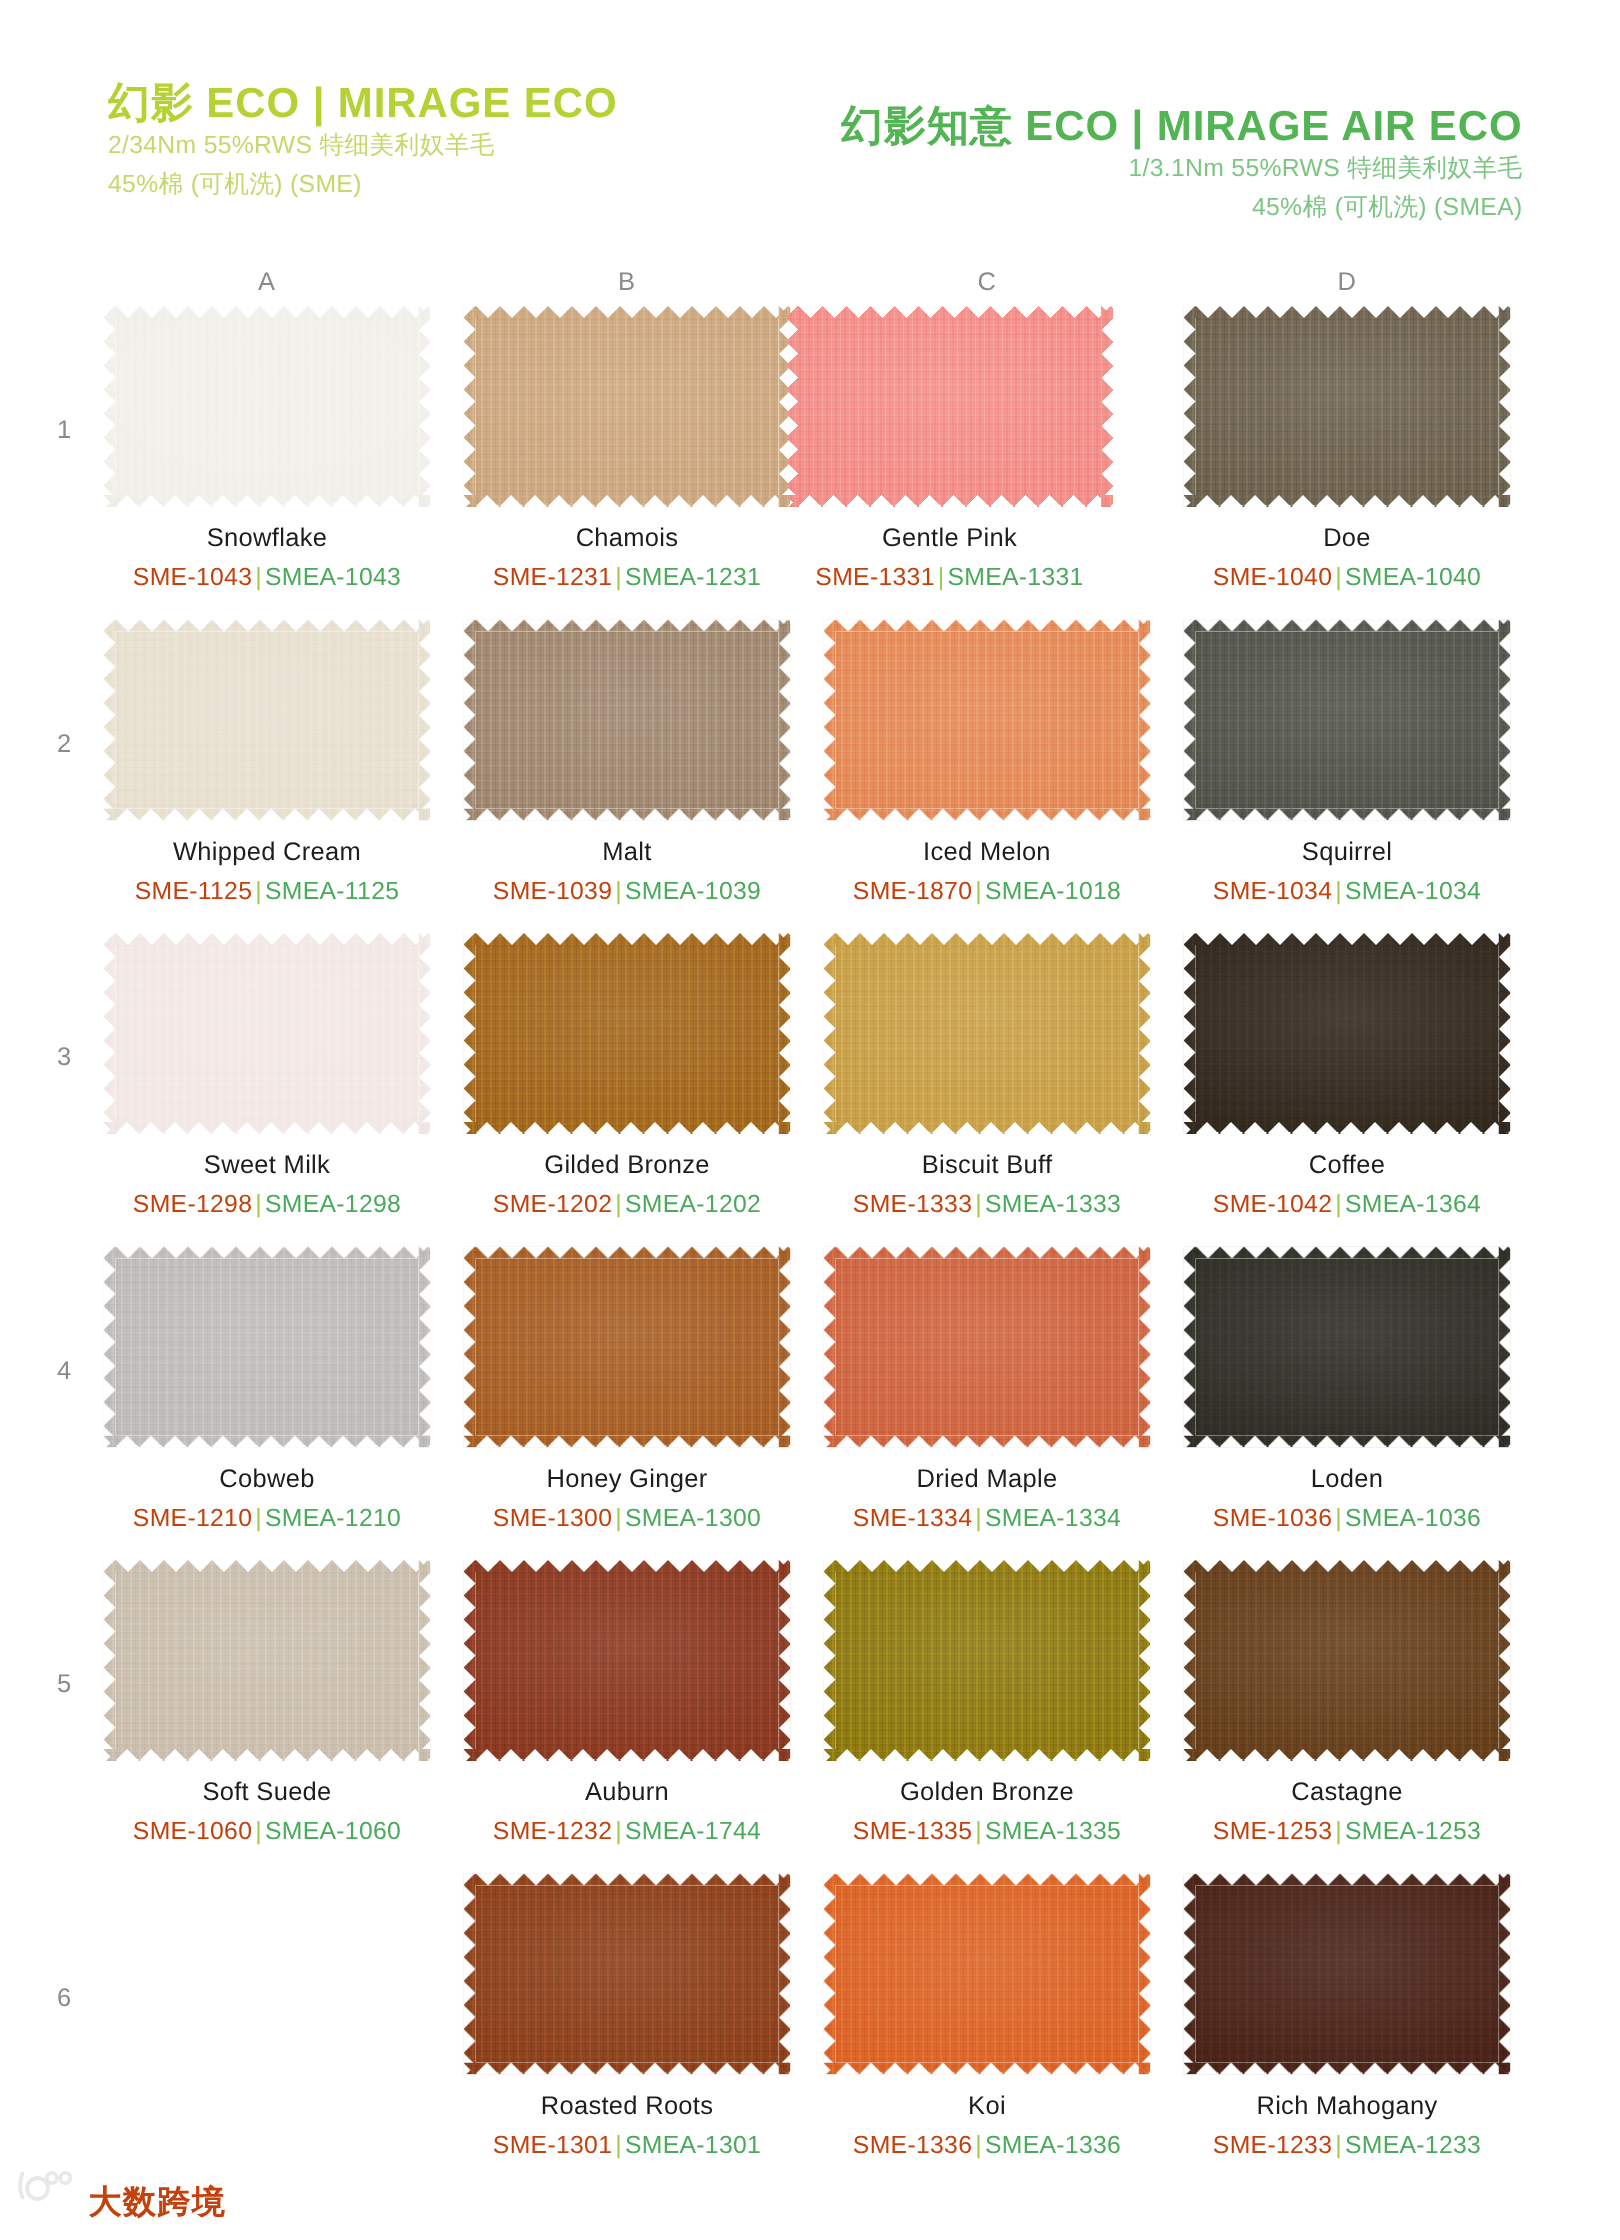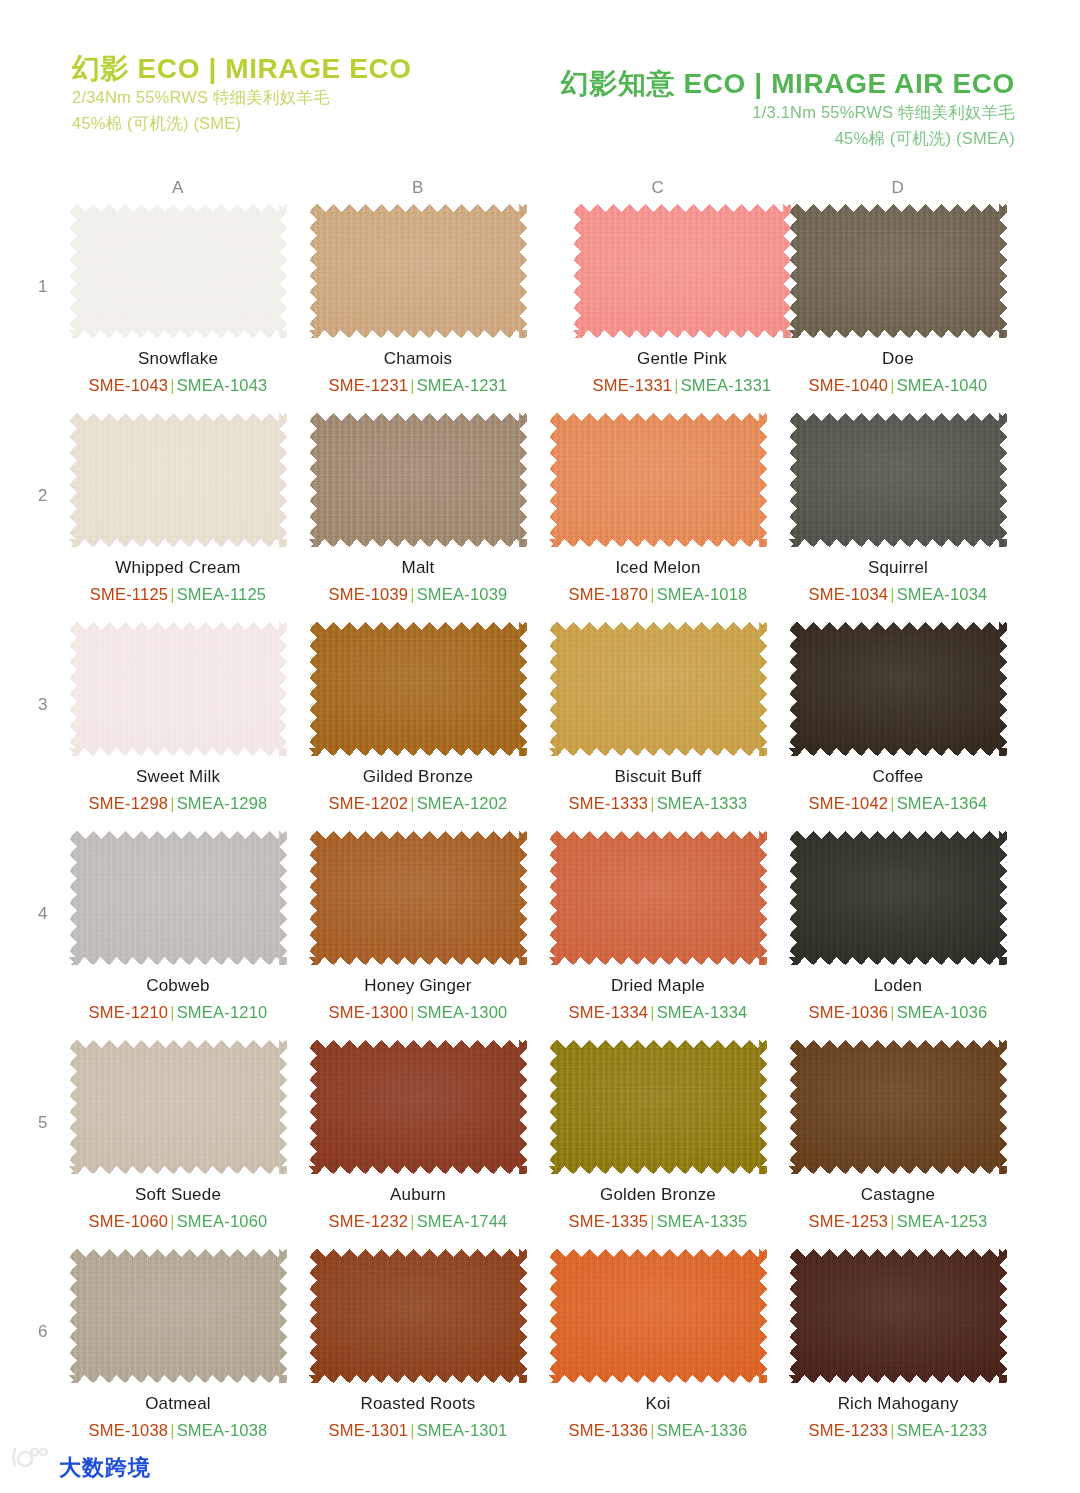--- a/index.html
+++ b/index.html
@@ -218,7 +218,7 @@
           <div class="name">Chamois</div>
           <div class="code"><span class="sme">SME-1231</span><span class="sep">|</span><span class="smea">SMEA-1231</span></div>
         </div>
-        <div class="cell" style="left: 682px;">
+        <div class="cell" style="left: 633px;">
           <div class="swatch-wrap">
             <div class="swatch" style="background: rgb(244, 145, 140);">
               <div class="tex"></div>

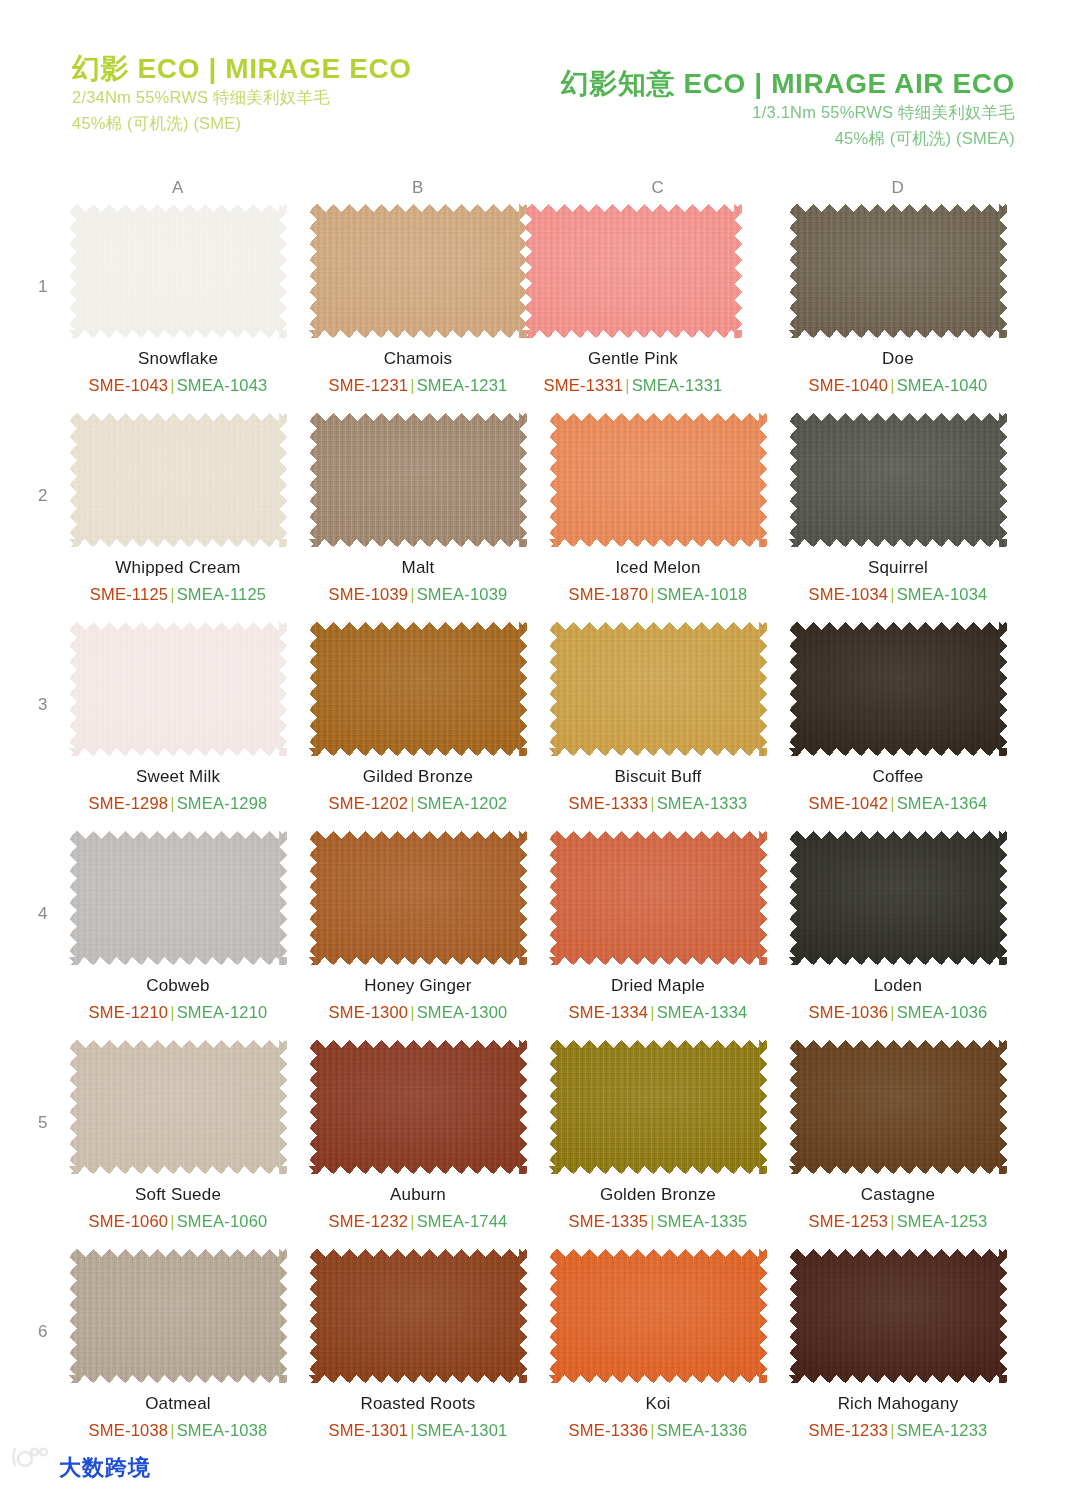--- a/index.html
+++ b/index.html
@@ -413,16 +413,6 @@
       </div>
       <div class="row">
         <div class="row-num">6</div>
-        <div class="cell" style="left: 178px;">
-          <div class="swatch-wrap">
-            <div class="swatch" style="background: rgb(179, 167, 149);">
-              <div class="tex"></div>
-              <div class="shade"></div>
-            </div>
-          </div>
-          <div class="name">Oatmeal</div>
-          <div class="code"><span class="sme">SME-1038</span><span class="sep">|</span><span class="smea">SMEA-1038</span></div>
-        </div>
         <div class="cell" style="left: 418px;">
           <div class="swatch-wrap">
             <div class="swatch" style="background: rgb(140, 65, 28);">

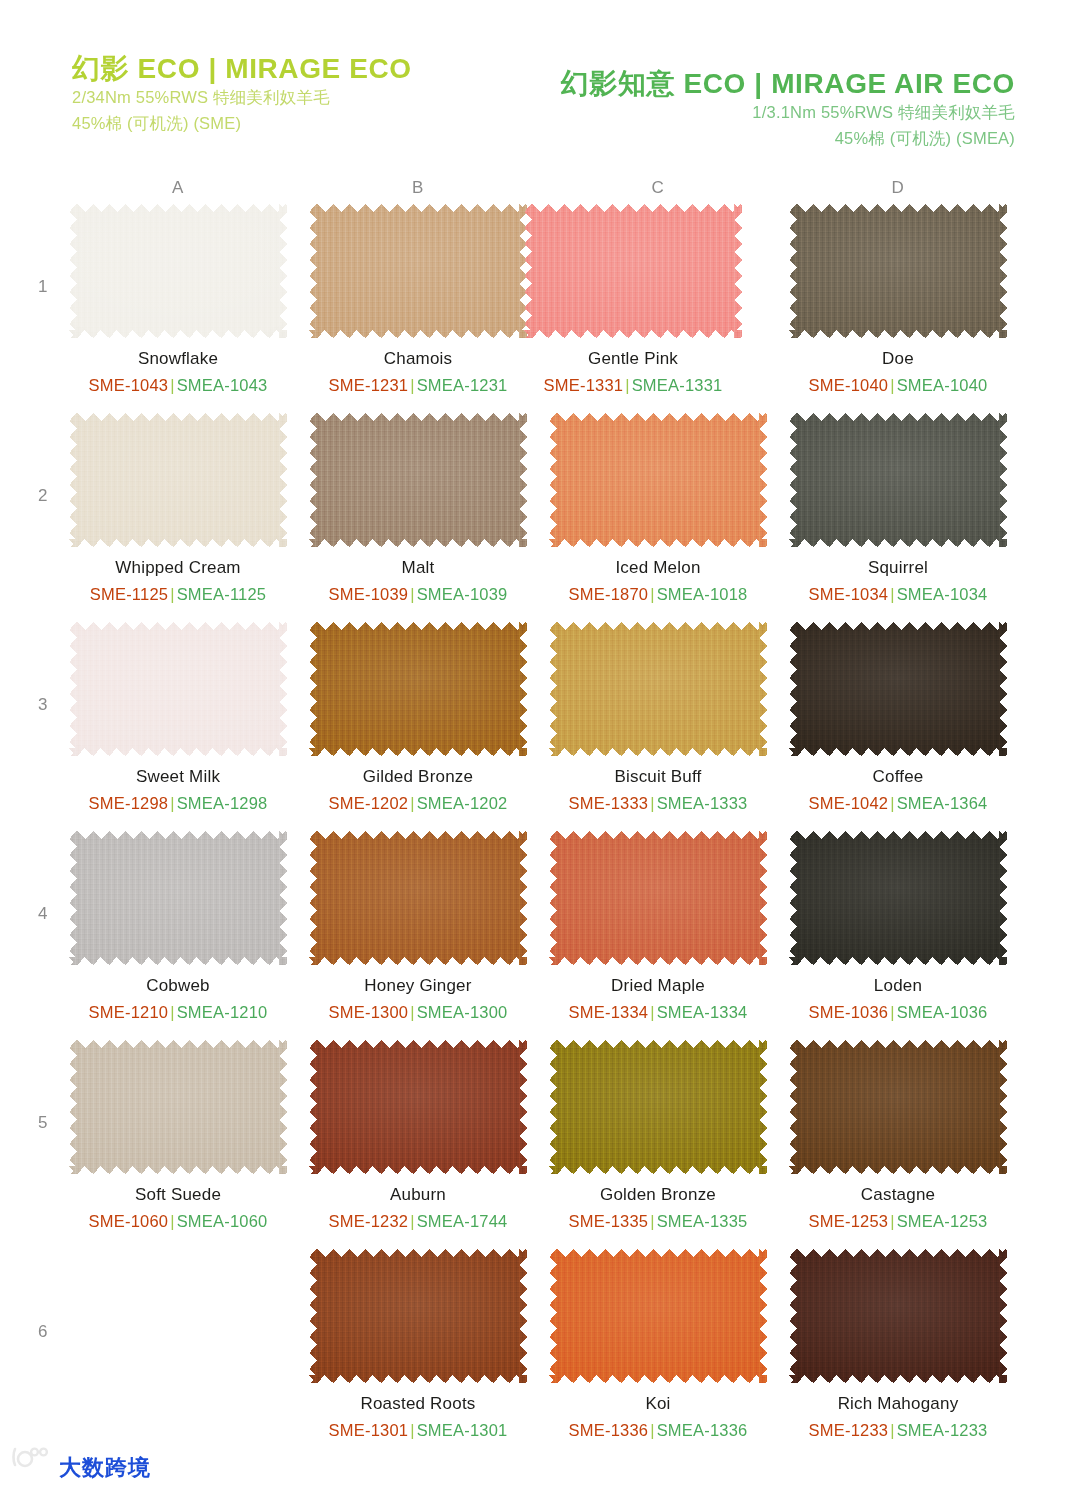--- a/index.html
+++ b/index.html
@@ -163,7 +163,7 @@
   .wm-text{
     font-size:22px;
     font-weight:bold;
-    color:#1d4ed8;
+    color:#c2410c;
     letter-spacing:1px;
     line-height:1;
     margin-top:23px;

